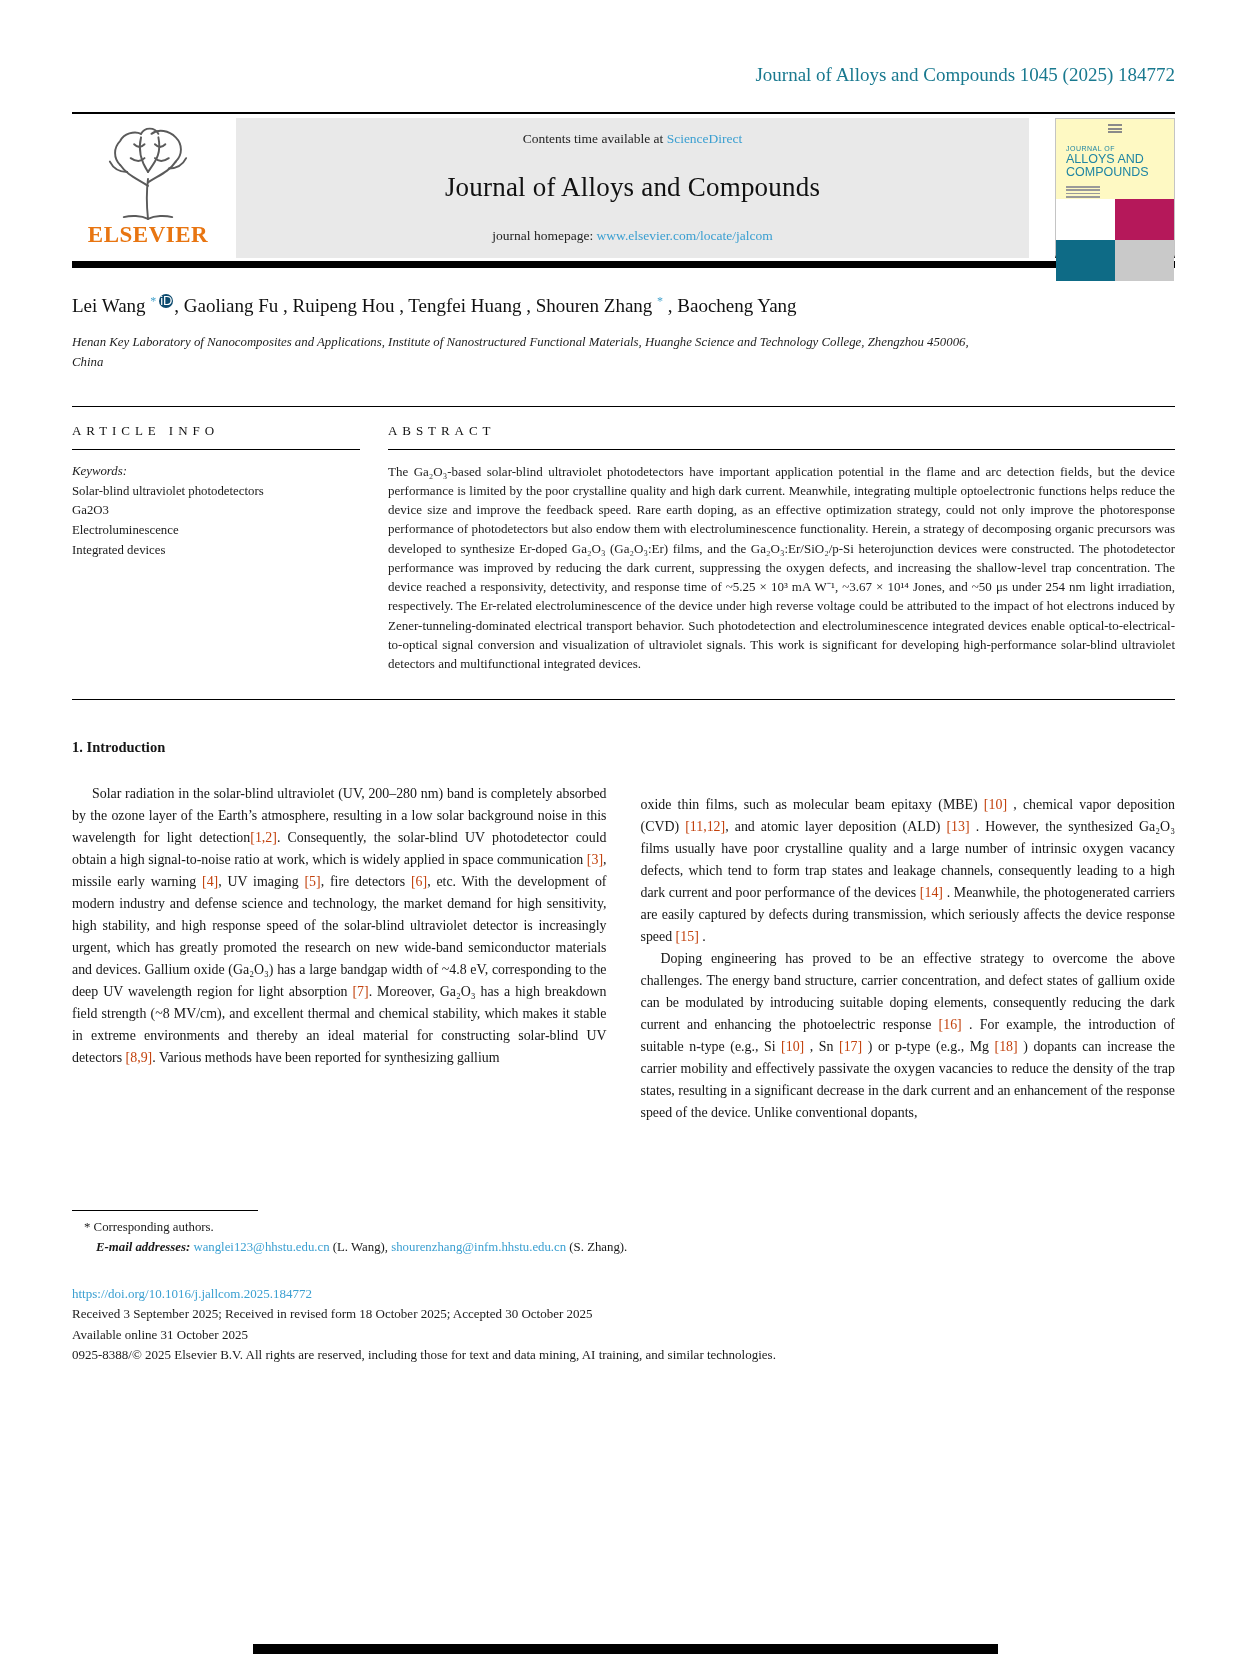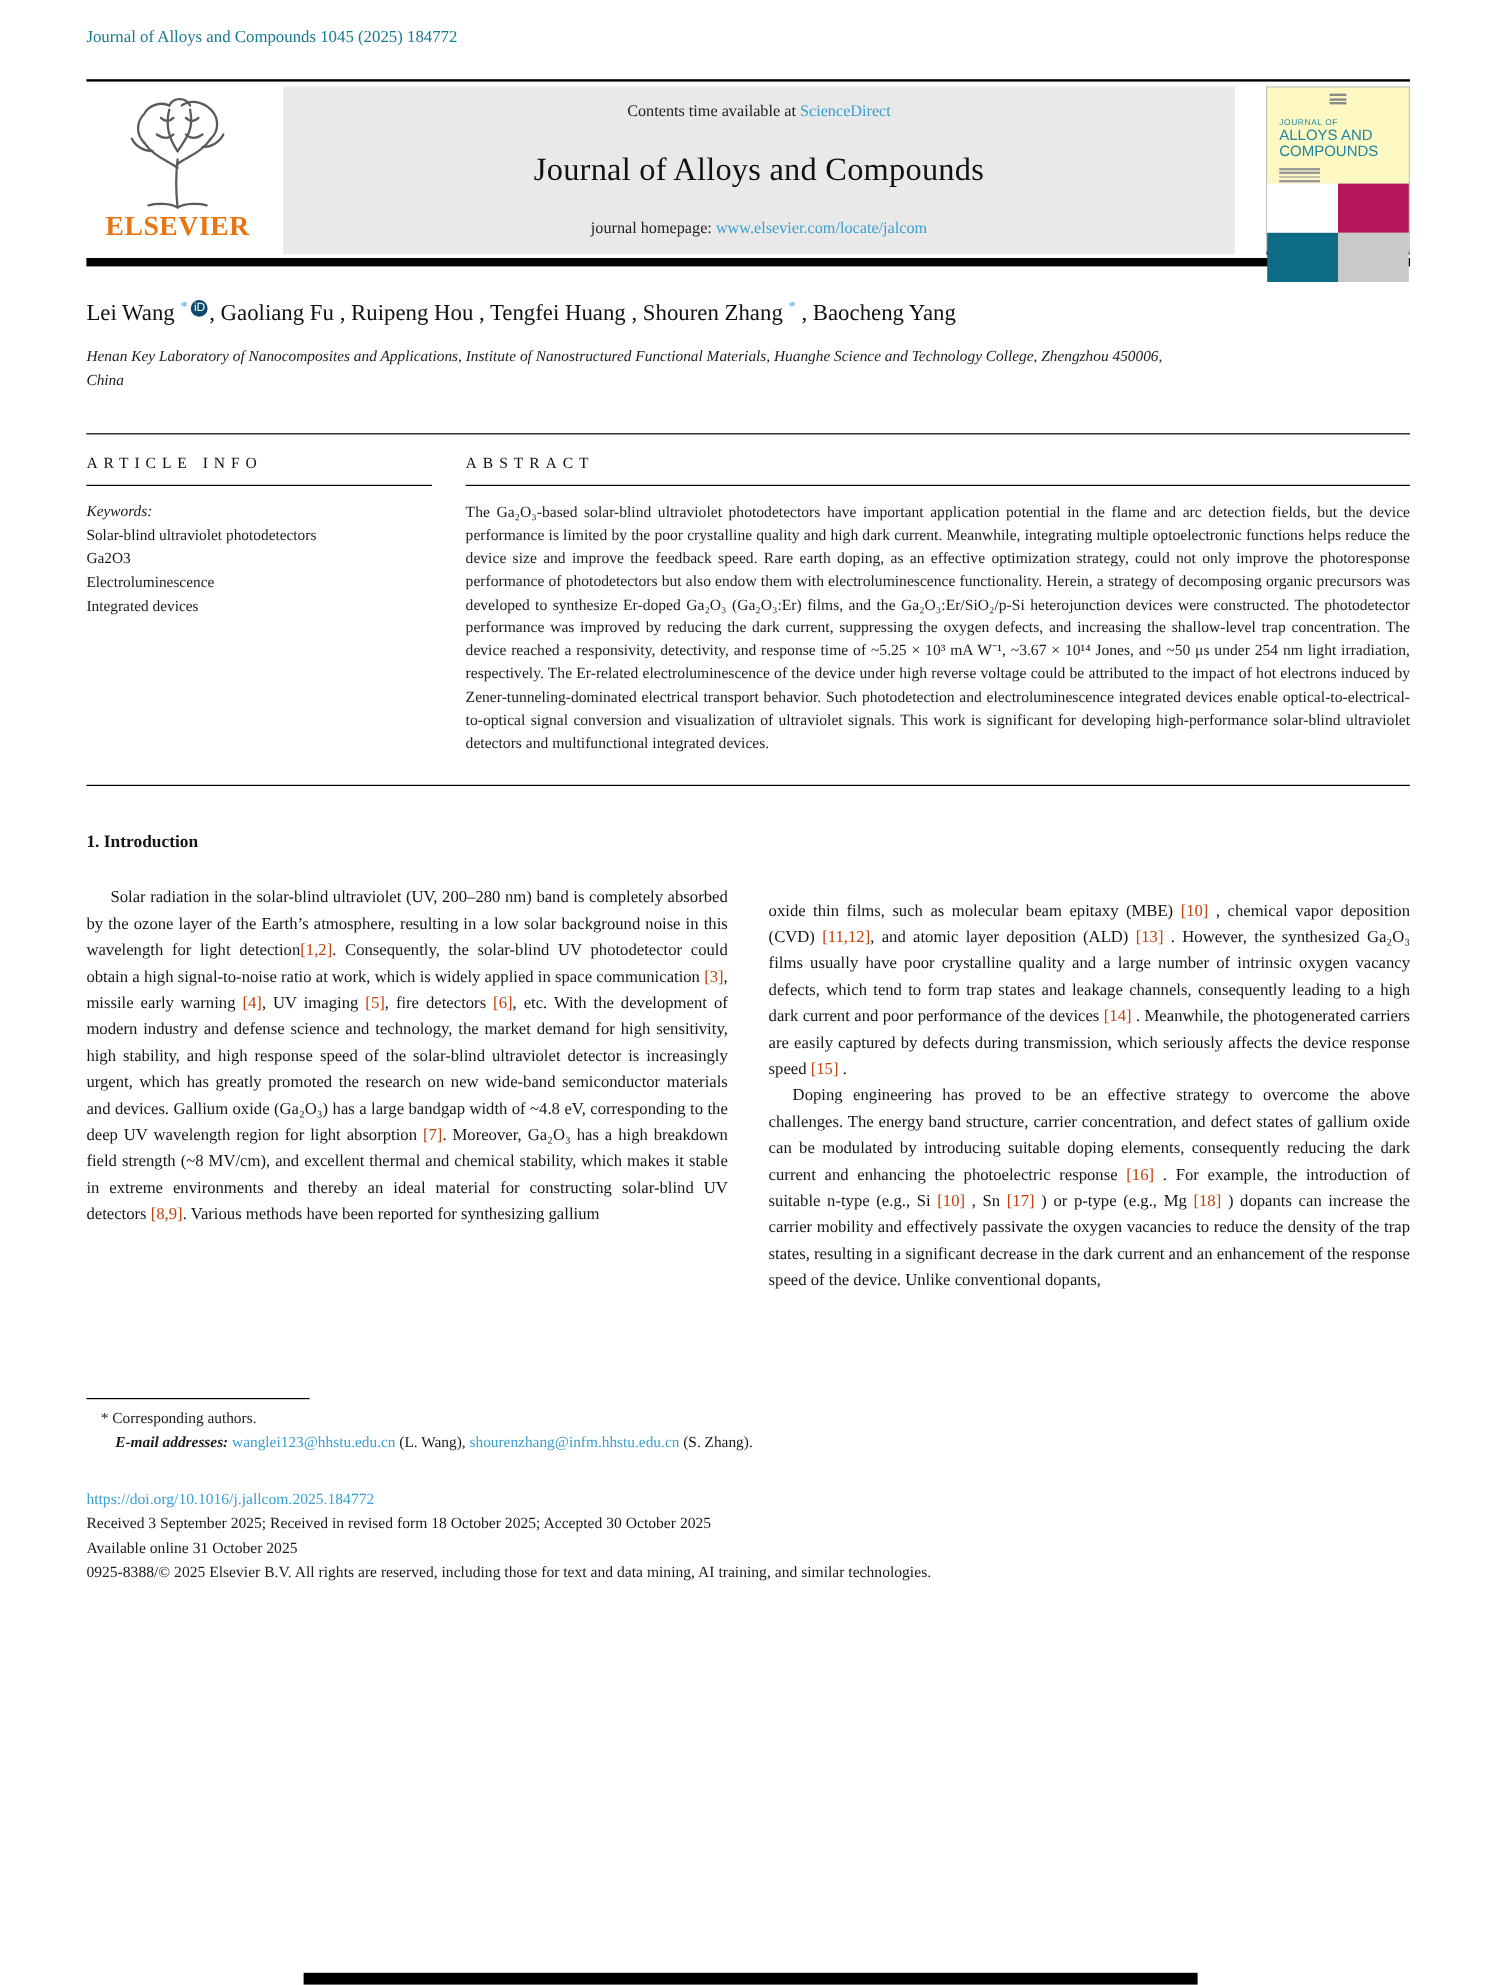--- a/index.html
+++ b/index.html
@@ -10,7 +10,7 @@
   }
   .content{padding:0 66px 0 72px;}
   
-  .top-citation{ text-align:left; padding-top:24px; font-size:14px; }
+  .top-citation{ text-align:right; padding-top:64px; font-size:19px; }
   .top-citation a{ color:#19798f; text-decoration:none; }
   
   .head-rule{ border:none; border-top:2.5px solid #000; margin:26px 0 0 0; }

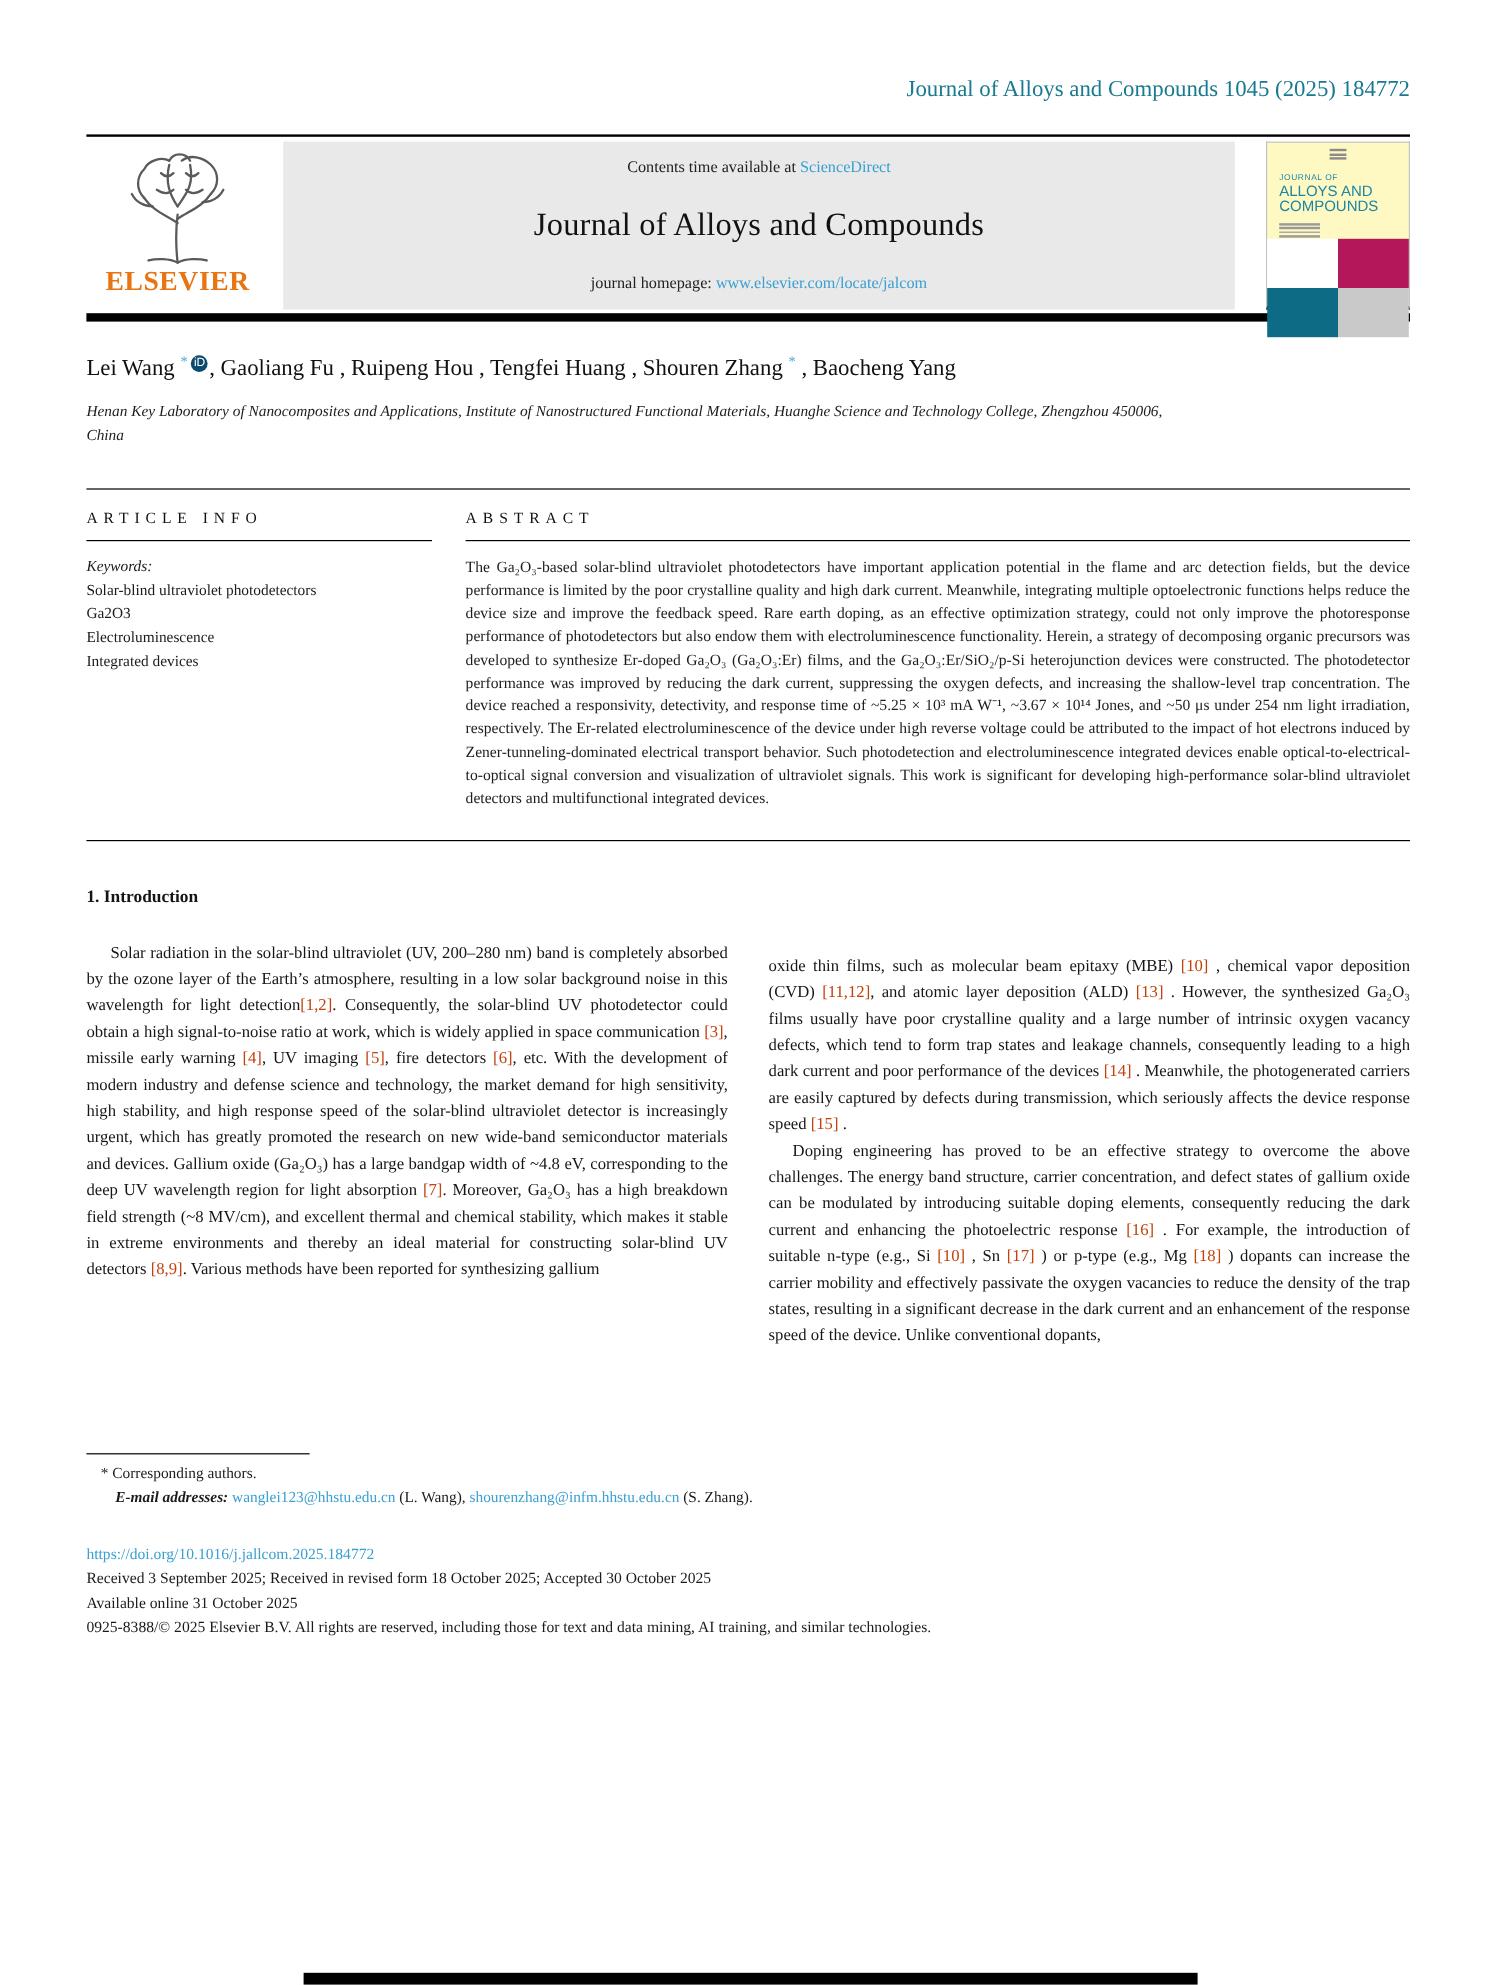--- a/index.html
+++ b/index.html
@@ -36,7 +36,7 @@
   .paper-title{ font-size:27.5px; line-height:1.4; color:#111; margin-top:58px; max-width:1000px; }
   .authors{ font-size:19px; margin-top:26px; color:#111; }
   .authors sup.blue-sup{ color:#45a3cd; font-size:12px; }
-  .orcid{ display:inline-block; width:14px; height:14px; border-radius:50%; background:#0c4a6e; color:#fff; font-size:10px; text-align:center; line-height:14px; font-family:"Liberation Sans",sans-serif; vertical-align:super; margin:0 1px 0 3px; }
+  .orcid{ display:inline-block; width:14px; height:14px; border-radius:50%; background:#0c4a6e; color:#fff; font-size:13px; text-align:center; line-height:14px; font-family:"Liberation Sans",sans-serif; vertical-align:super; margin:0 1px 0 3px; }
   .affiliation{ font-style:italic; font-size:12.8px; margin-top:16px; line-height:1.5; color:#1c1c1c; max-width:900px; }
   
   .info-abstract{ margin-top:34px; border-top:1.6px solid #000; display:flex; }

